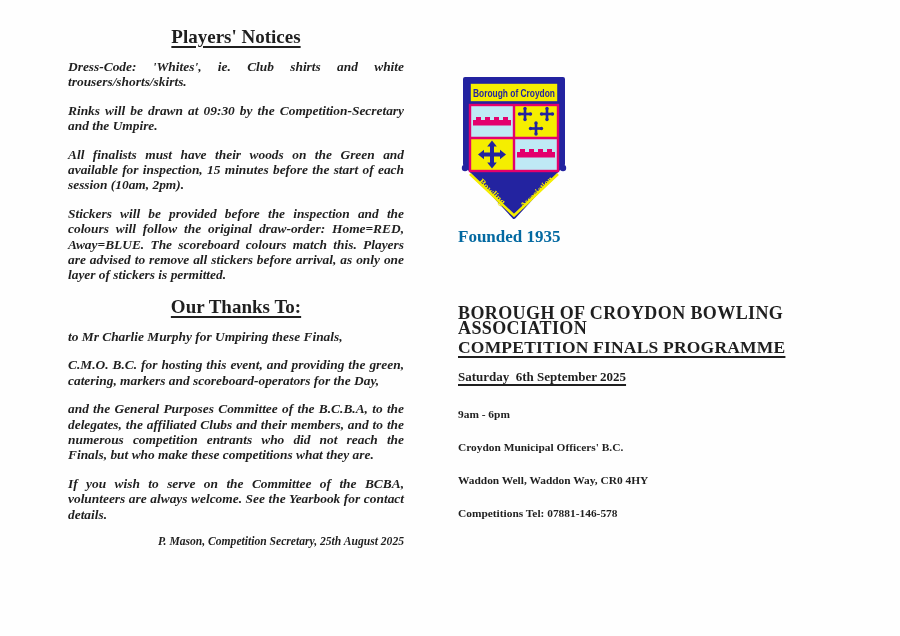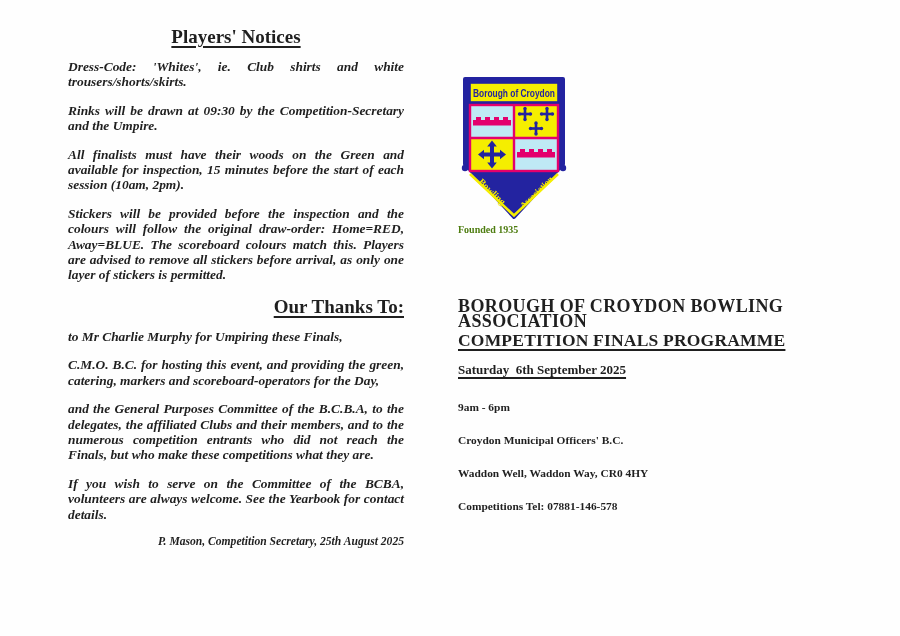--- a/index.html
+++ b/index.html
@@ -17,7 +17,7 @@
   .right-col{position:absolute;left:458px;top:0;width:392px;text-align:left;}
   .crest-wrap{margin-top:76px;line-height:0;}
   svg.crest{width:112px;height:146px;}
-  .founded{color:#4d7c0f;font-size:10px;font-weight:700;line-height:15px;}
+  .founded{color:#0369a1;font-size:17px;font-weight:700;margin-top:7px;line-height:15px;}
   .assoc{font-size:18px;font-weight:700;letter-spacing:.4px;margin-top:62px;line-height:15px;}
   .title{font-size:17.5px;font-weight:700;line-height:22px;letter-spacing:.2px;
          text-decoration:underline;text-underline-offset:3px;text-decoration-thickness:2px;}

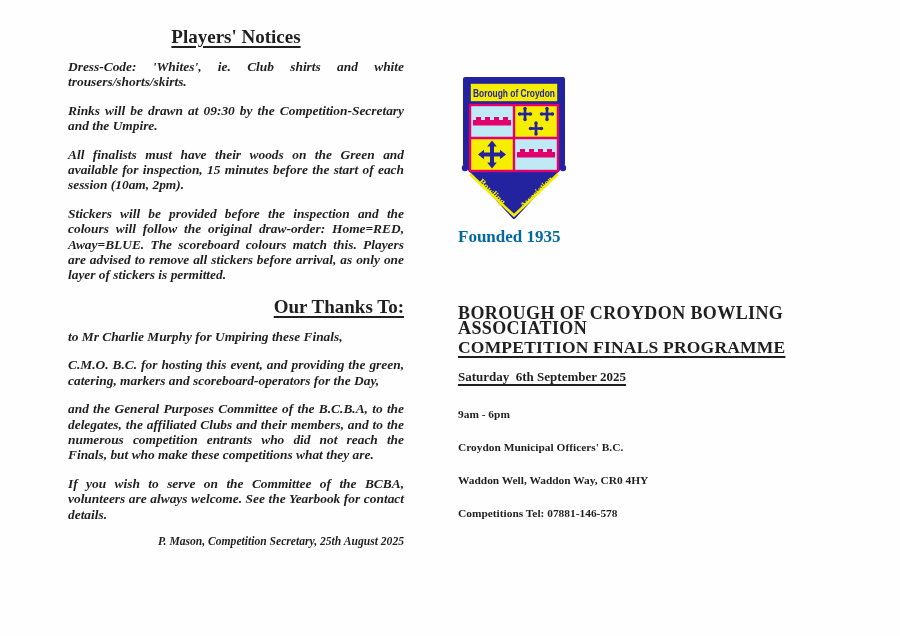--- a/index.html
+++ b/index.html
@@ -9,7 +9,7 @@
   .left-col{position:absolute;left:68px;top:26px;width:336px;}
   .sec-heading{font-size:19px;font-weight:700;text-align:center;margin:0 0 11px;
                text-decoration:underline;text-underline-offset:3px;text-decoration-thickness:1.5px;}
-  .thanks-heading{text-align:right;}
+  .thanks-heading{}
   .notice{font-size:13.4px;font-weight:700;font-style:italic;text-align:justify;
           line-height:15.4px;margin:0 0 13px;hyphens:none;}
   .signature{font-size:11.6px;font-weight:700;font-style:italic;text-align:right;margin-top:8px;}

